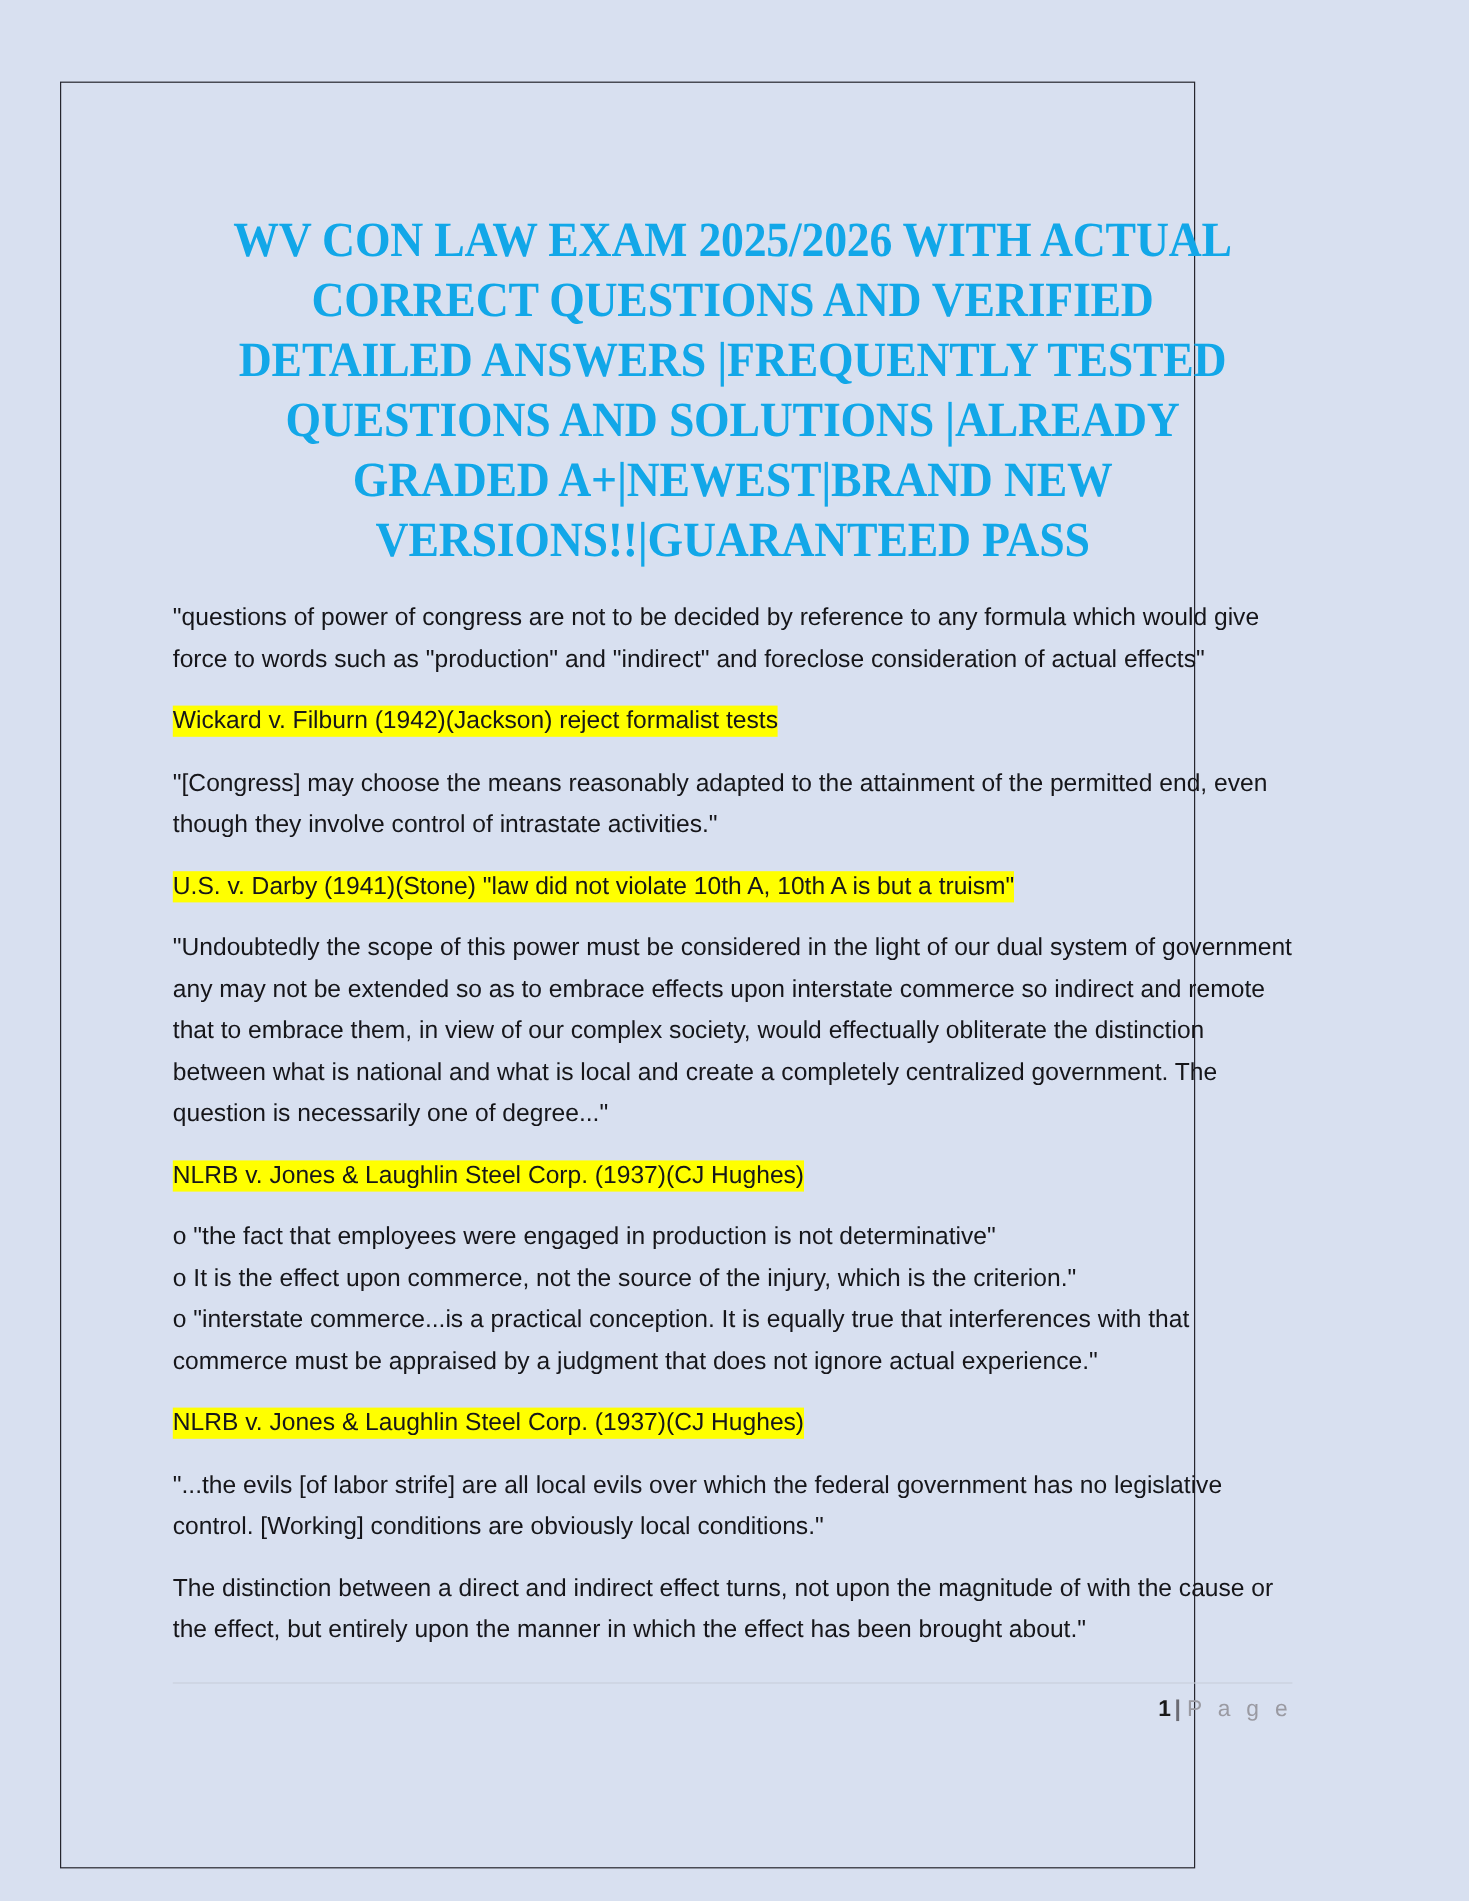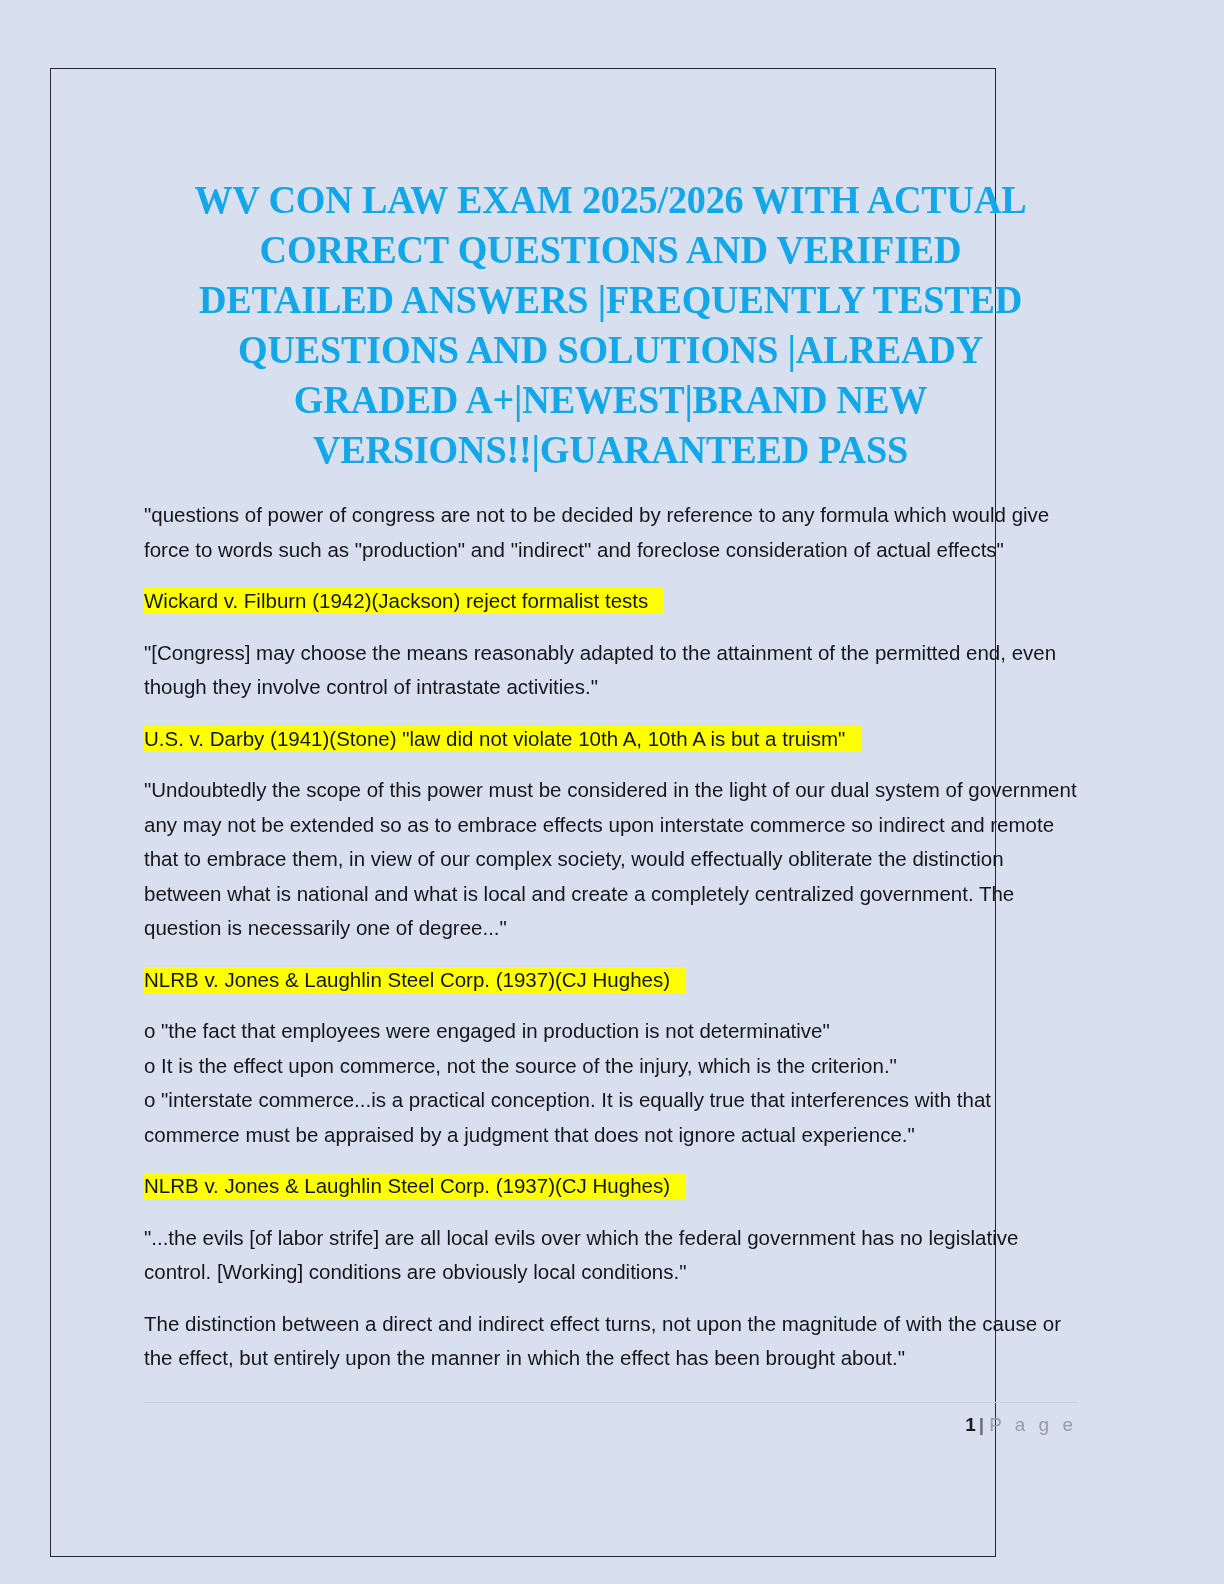--- a/index.html
+++ b/index.html
@@ -74,7 +74,7 @@
     background: #ffff00;
     box-decoration-break: clone;
     -webkit-box-decoration-break: clone;
-    padding: 1px 16px 2px 0;
+    padding: 1px 0 2px 0;
   }
 
   p.bullets {

